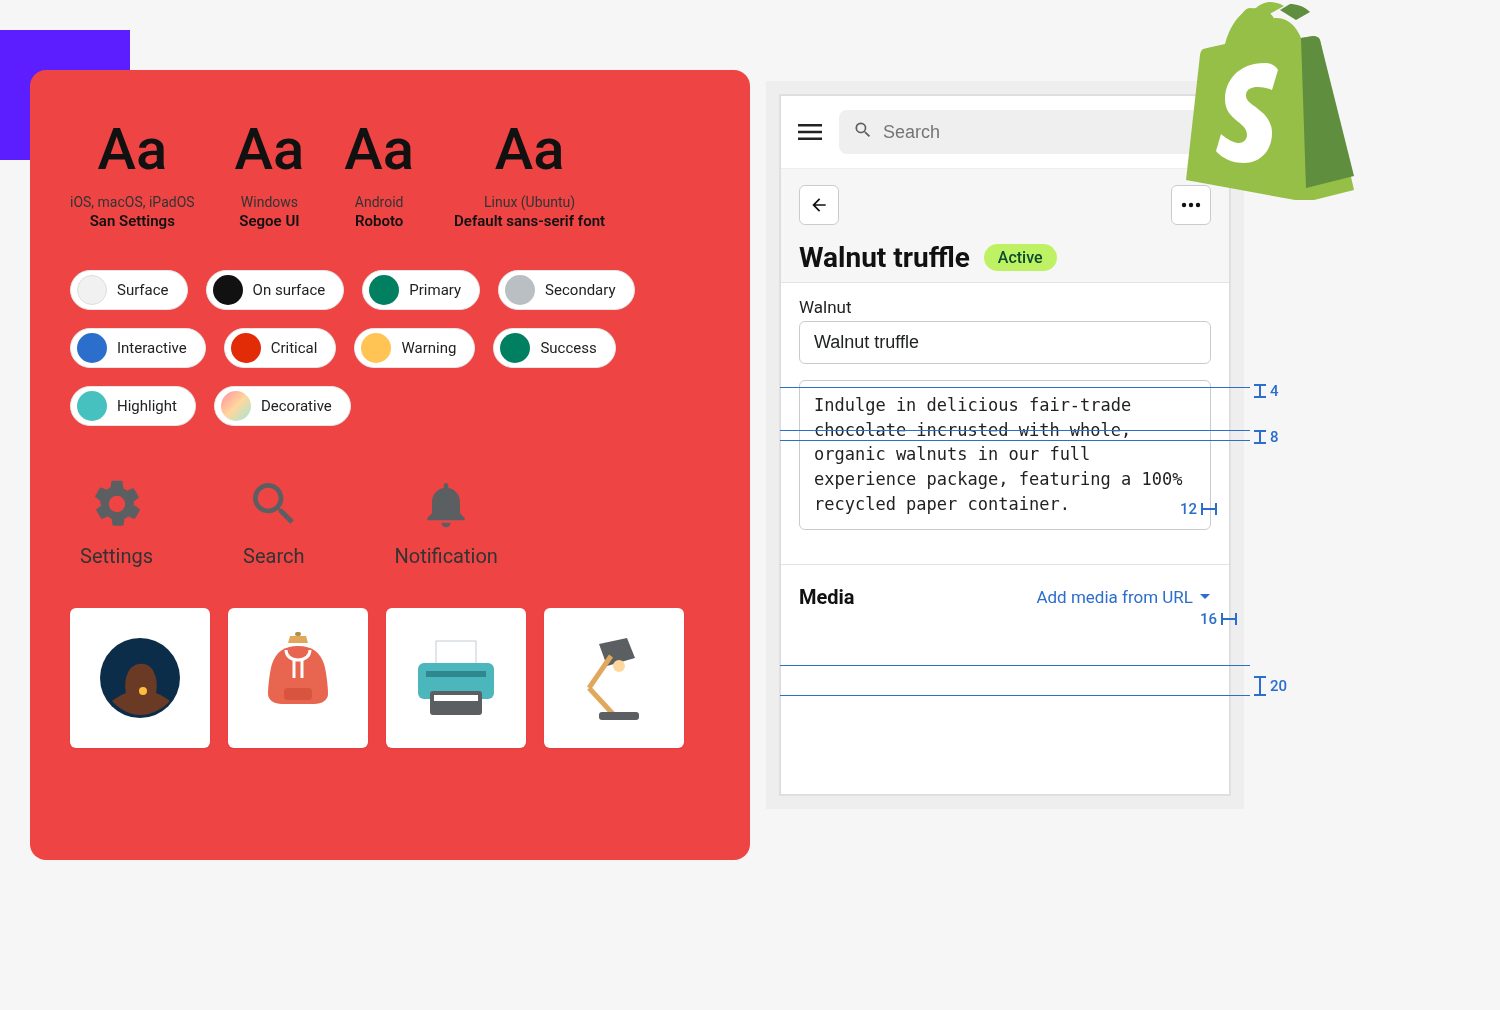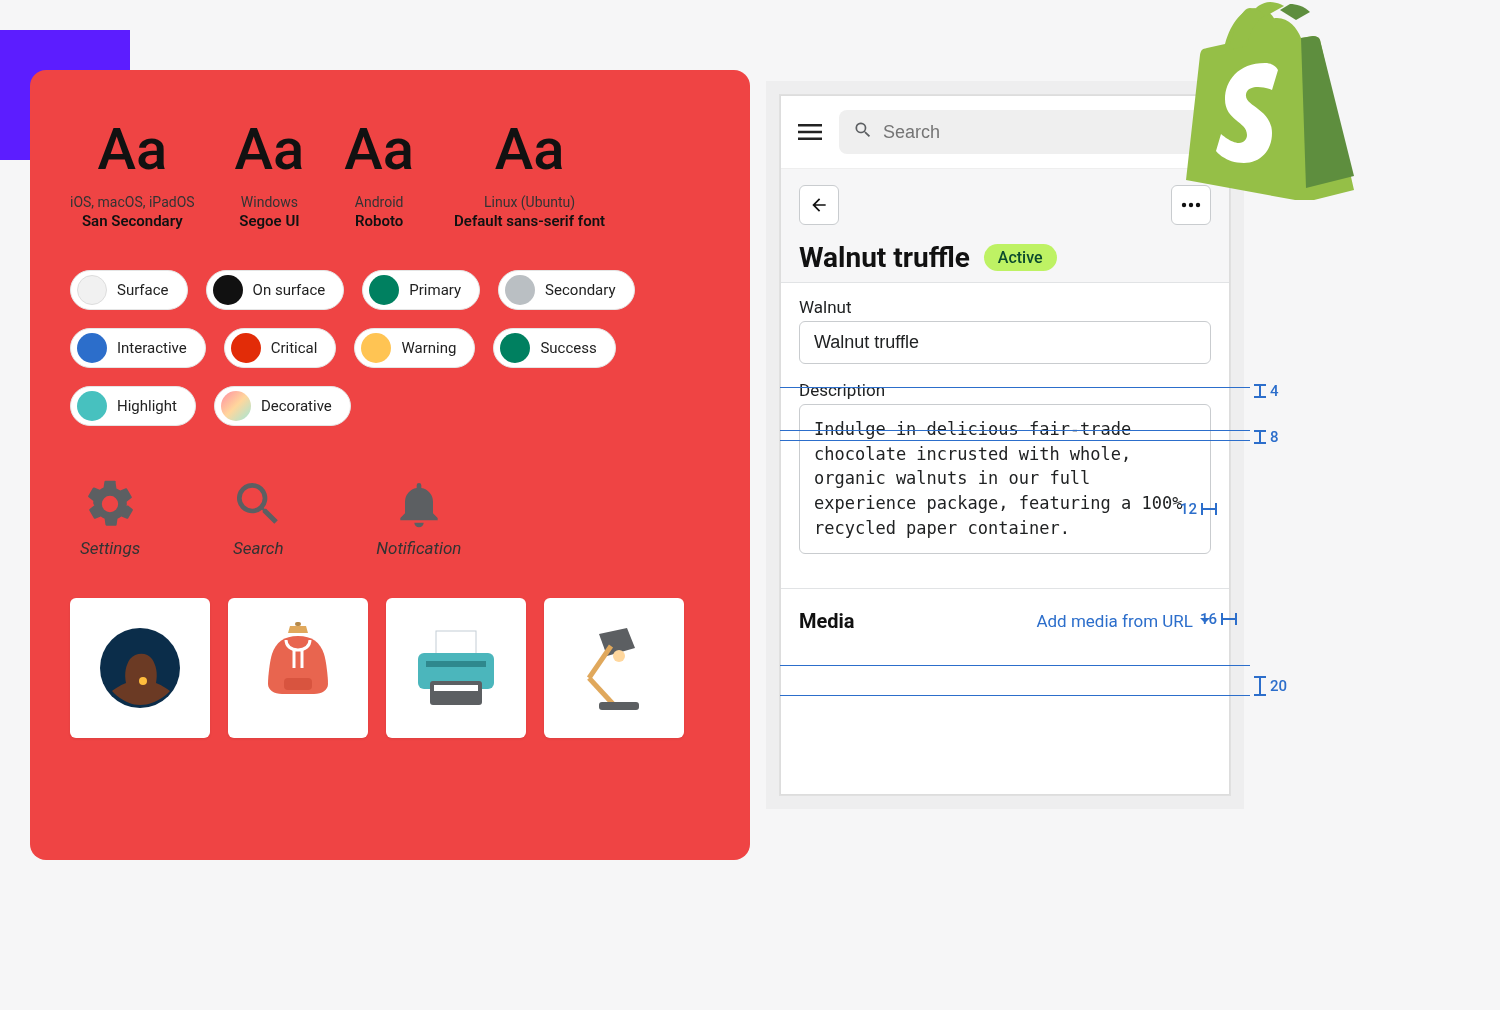--- a/index.html
+++ b/index.html
@@ -270,7 +270,7 @@
     <div class="typo-item">
       <div class="typo-sample">Aa</div>
       <div class="typo-os">iOS, macOS, iPadOS</div>
-      <div class="typo-font">San Secondary</div>
+      <div class="typo-font">San Settings</div>
     </div>
     <div class="typo-item">
       <div class="typo-sample">Aa</div>

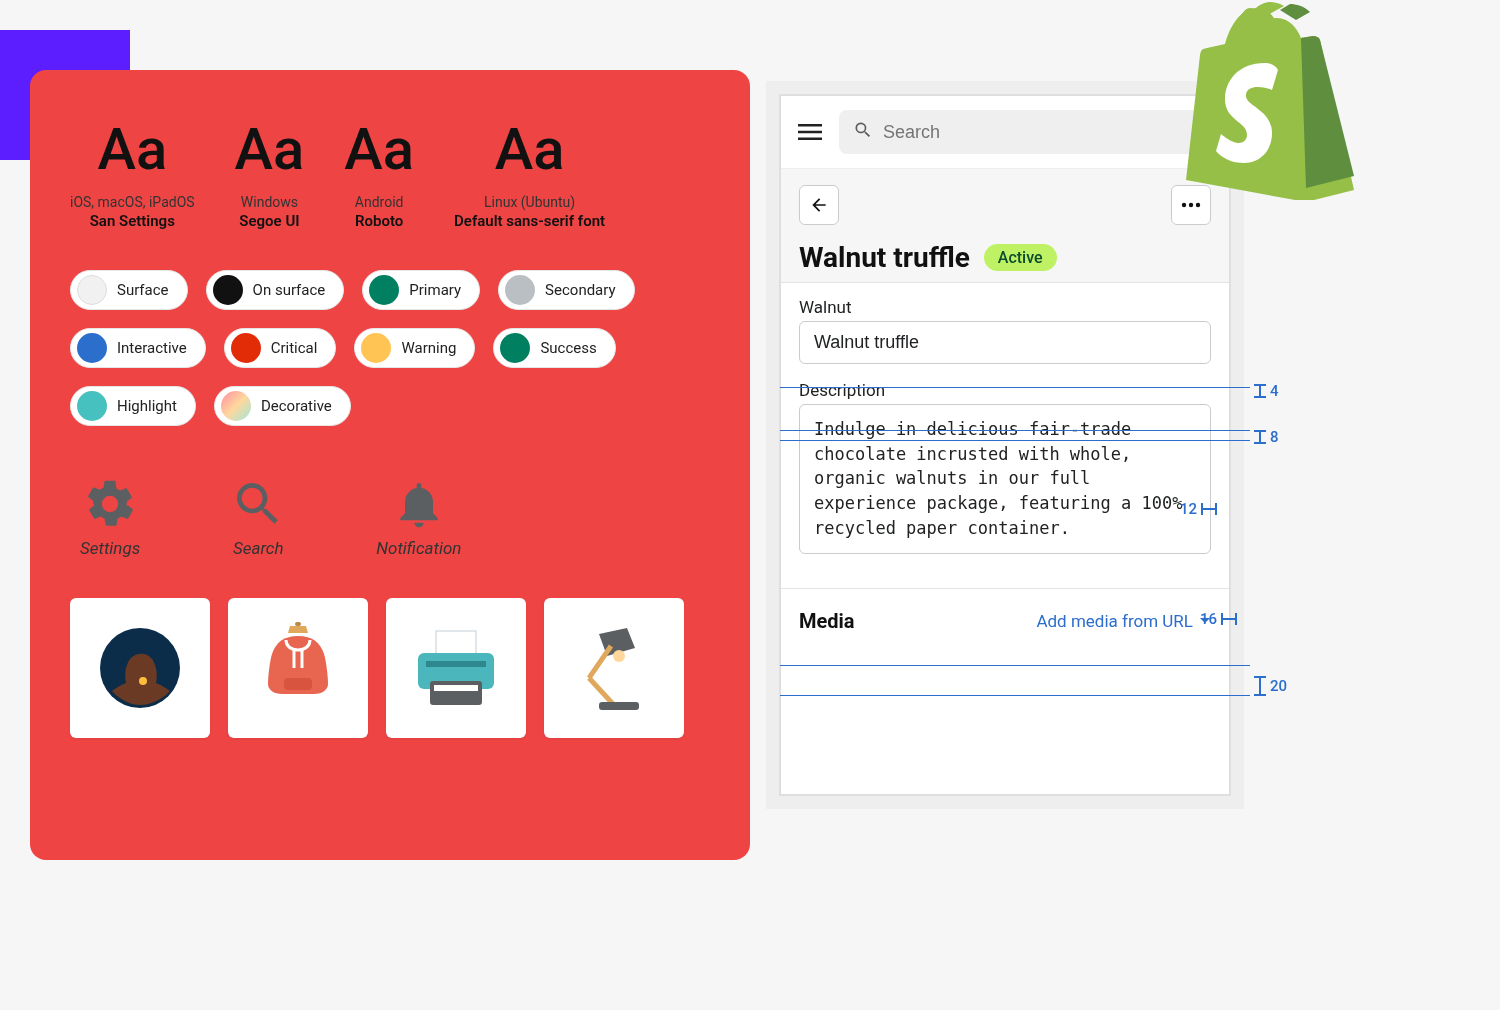--- a/index.html
+++ b/index.html
@@ -436,7 +436,6 @@
   <div class="mp-card">
     <div class="field-label">Walnut</div>
     <input class="text-input" type="text" value="Walnut truffle" style="">
-    <div class="field-label">Description</div>
     <textarea class="textarea" style="">Indulge in delicious fair-trade chocolate incrusted with whole, organic walnuts in our full experience package, featuring a 100% recycled paper container.</textarea>
   </div>
 

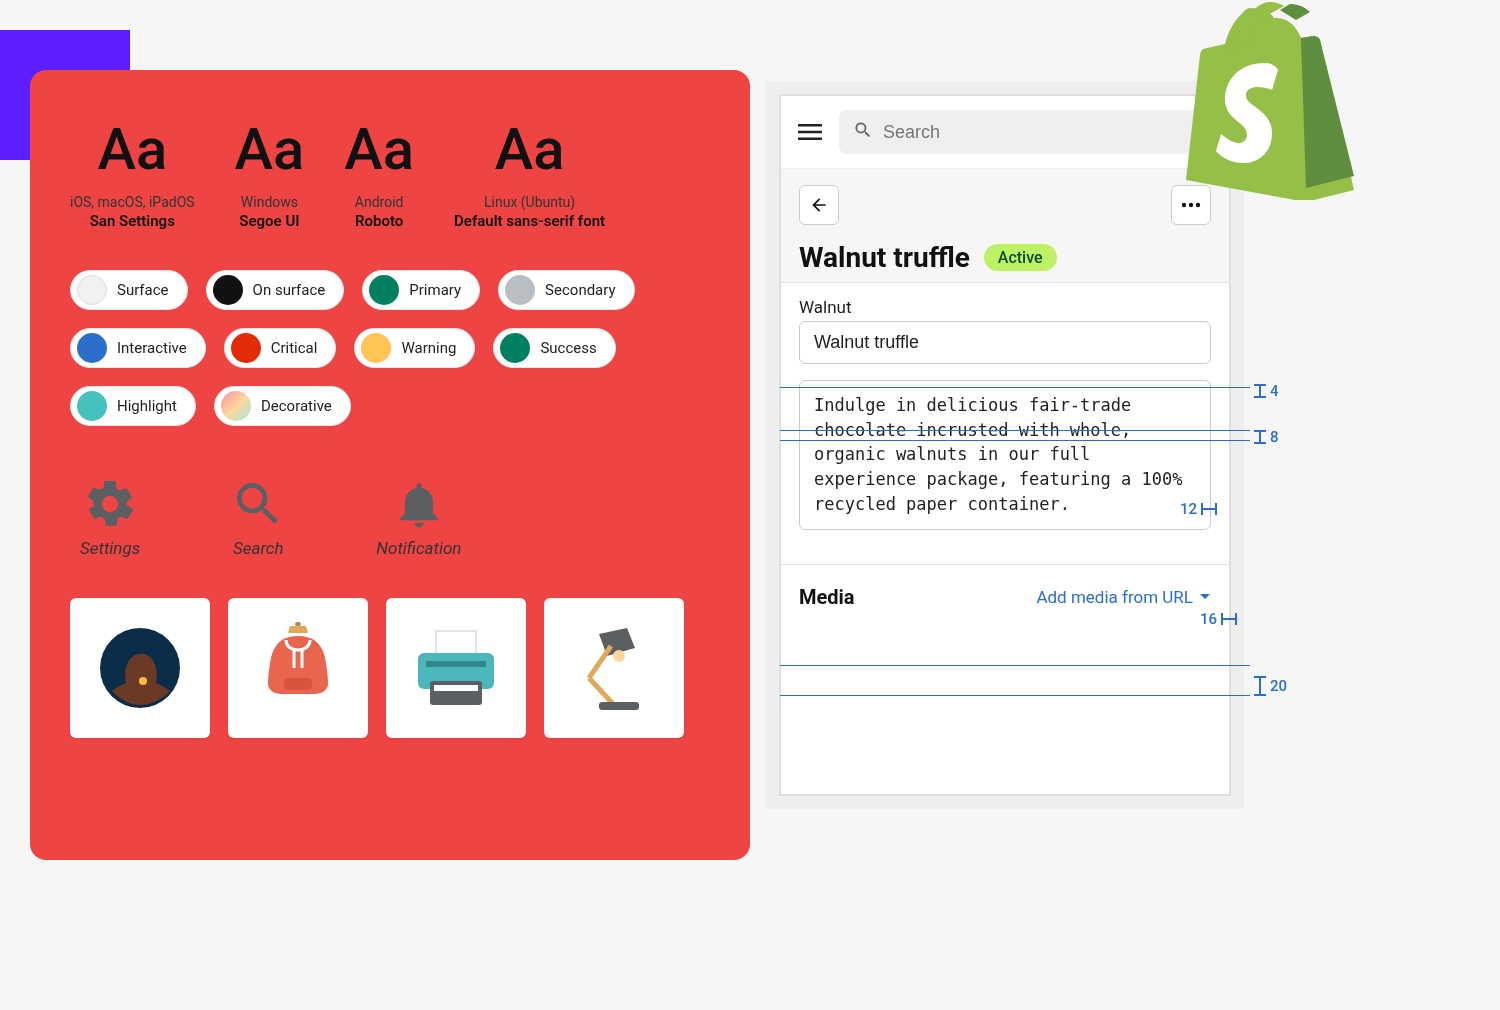--- a/index.html
+++ b/index.html
@@ -82,7 +82,7 @@
   }
   .icon-item { text-align: center; }
   .icon-item svg { width: 56px; height: 56px; fill: #5c5f62; }
-  .icon-label { margin-top: 2px; font-size: 17px; color: #333; font-style: italic; }
+  .icon-label { margin-top: 8px; font-size: 20px; color: #333; }
   .illus-row {
     display: flex;
     gap: 18px;

